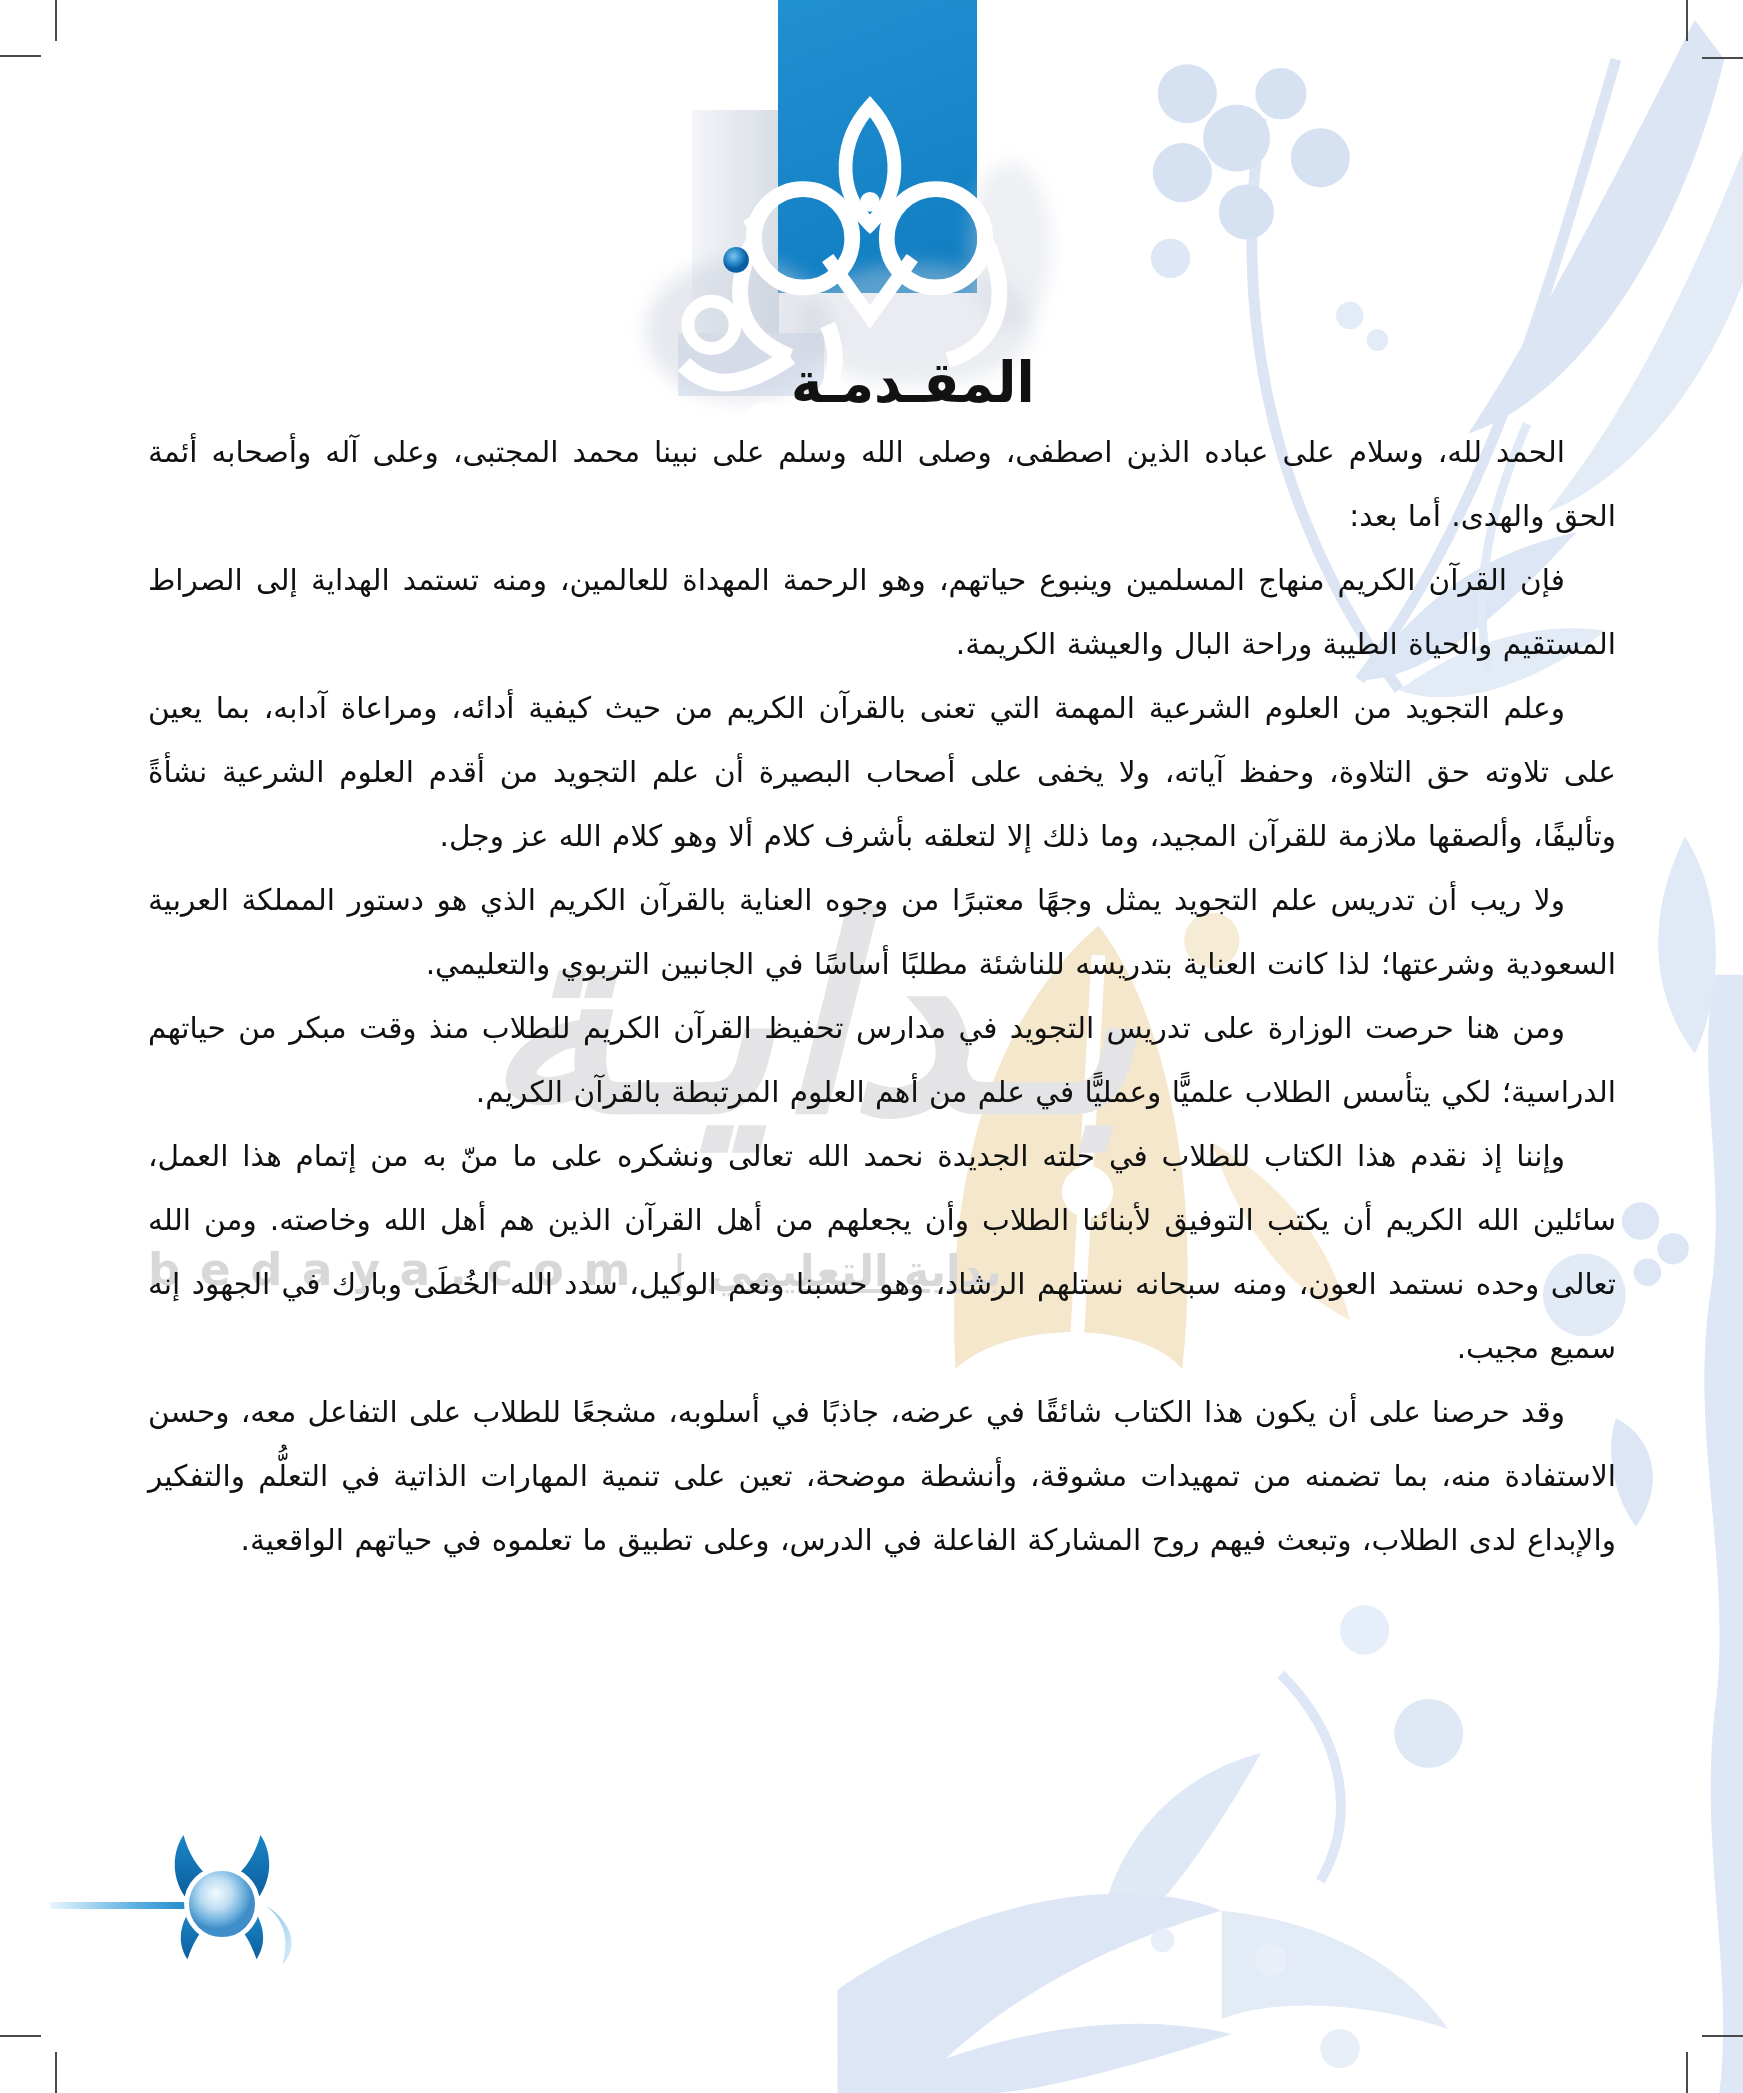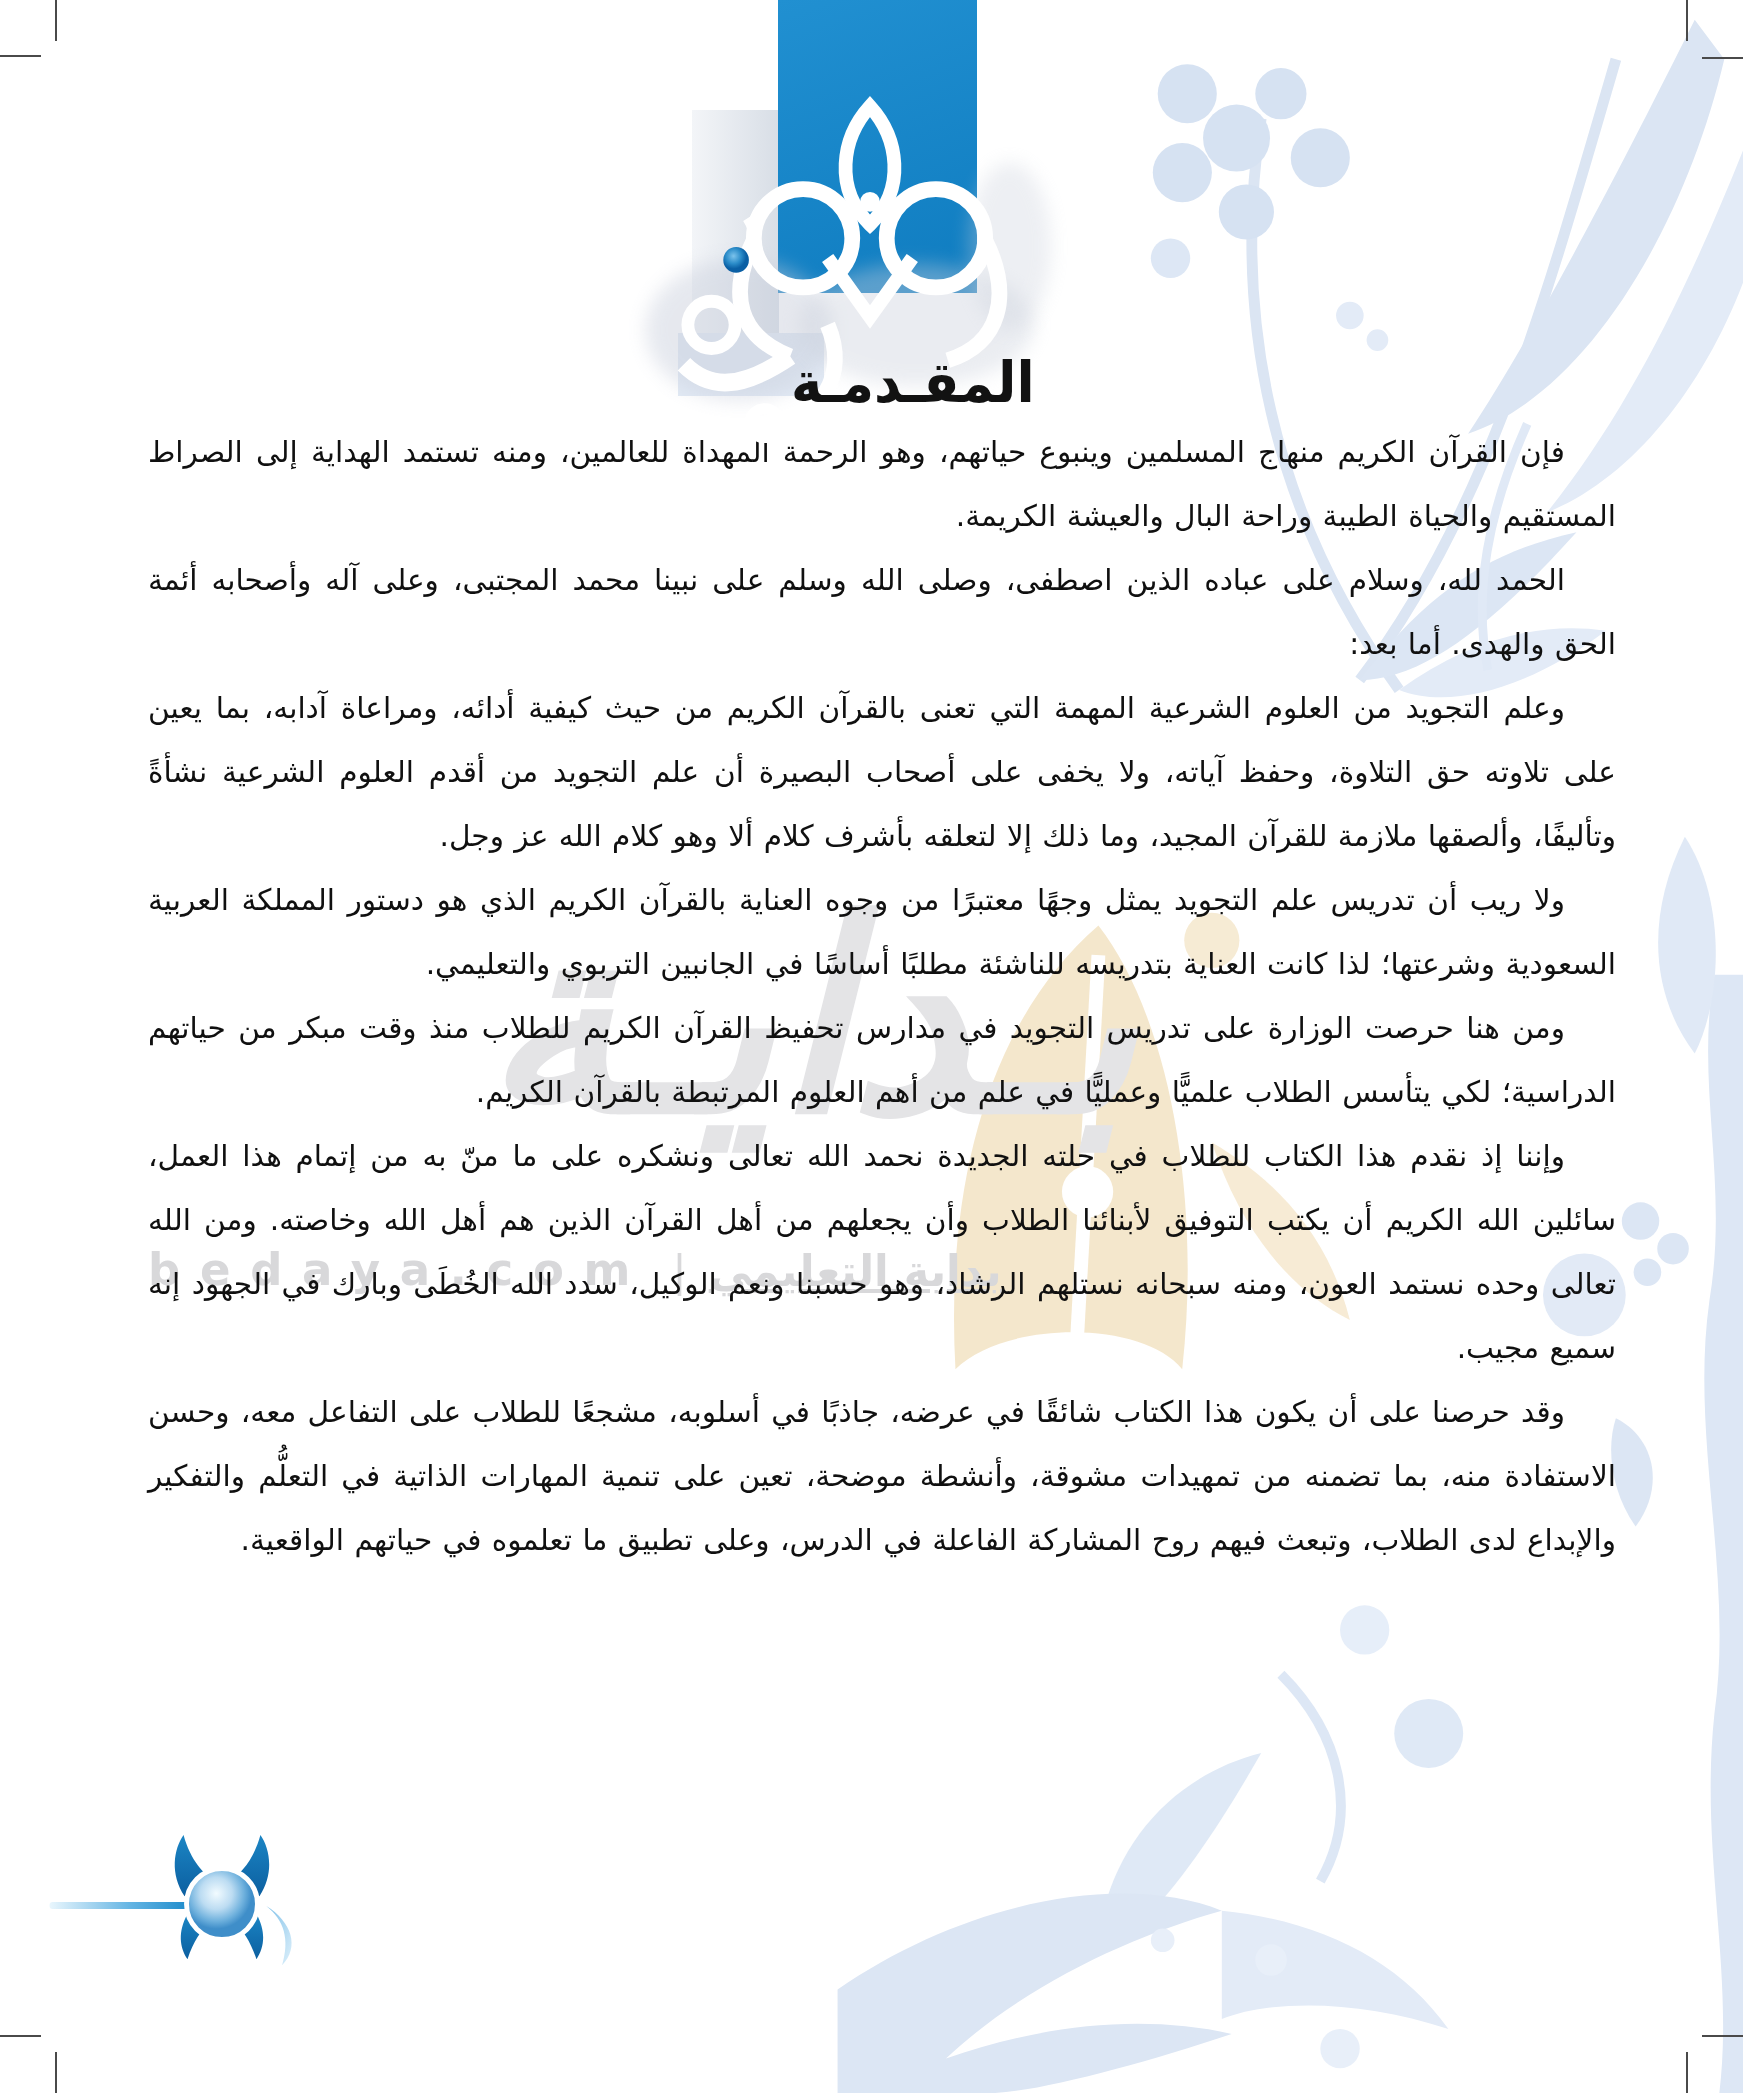--- a/index.html
+++ b/index.html
@@ -157,8 +157,8 @@
   <h1 class="page-title">المقـدمـة</h1>
 
   <main class="content">
+    <p>الحمد لله، وسلام على عباده الذين اصطفى، وصلى الله وسلم على نبينا محمد المجتبى، وعلى آله وأصحابه أئمة الحق والهدى. أما بعد:</p>
     <p>فإن القرآن الكريم منهاج المسلمين وينبوع حياتهم، وهو الرحمة المهداة للعالمين، ومنه تستمد الهداية إلى الصراط المستقيم والحياة الطيبة وراحة البال والعيشة الكريمة.</p>
-    <p>الحمد لله، وسلام على عباده الذين اصطفى، وصلى الله وسلم على نبينا محمد المجتبى، وعلى آله وأصحابه أئمة الحق والهدى. أما بعد:</p>
     <p>وعلم التجويد من العلوم الشرعية المهمة التي تعنى بالقرآن الكريم من حيث كيفية أدائه، ومراعاة آدابه، بما يعين على تلاوته حق التلاوة، وحفظ آياته، ولا يخفى على أصحاب البصيرة أن علم التجويد من أقدم العلوم الشرعية نشأةً وتأليفًا، وألصقها ملازمة للقرآن المجيد، وما ذلك إلا لتعلقه بأشرف كلام ألا وهو كلام الله عز وجل.</p>
     <p>ولا ريب أن تدريس علم التجويد يمثل وجهًا معتبرًا من وجوه العناية بالقرآن الكريم الذي هو دستور المملكة العربية السعودية وشرعتها؛ لذا كانت العناية بتدريسه للناشئة مطلبًا أساسًا في الجانبين التربوي والتعليمي.</p>
     <p>ومن هنا حرصت الوزارة على تدريس التجويد في مدارس تحفيظ القرآن الكريم للطلاب منذ وقت مبكر من حياتهم الدراسية؛ لكي يتأسس الطلاب علميًّا وعمليًّا في علم من أهم العلوم المرتبطة بالقرآن الكريم.</p>

